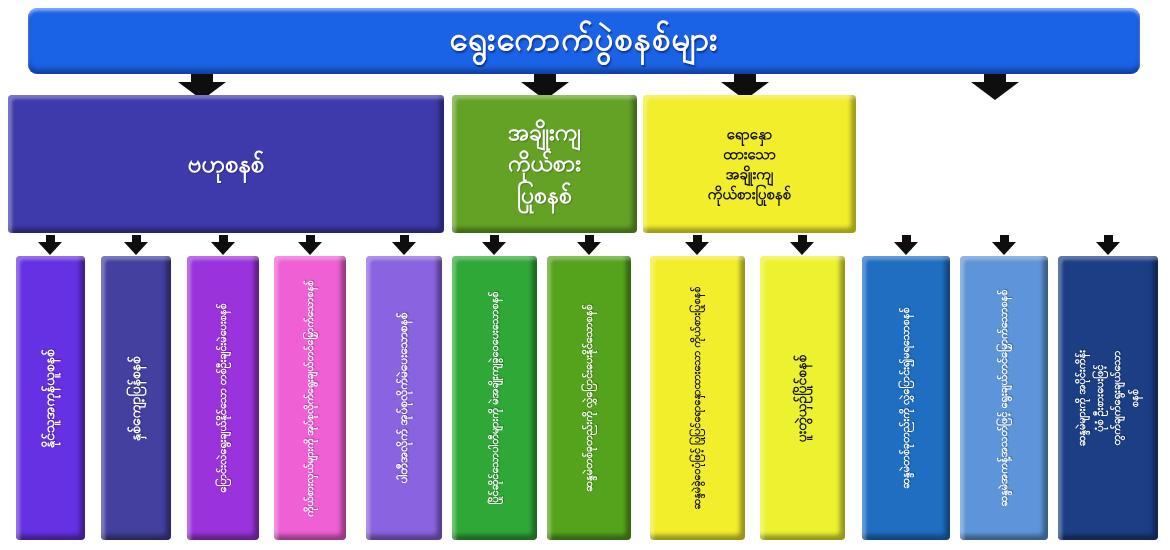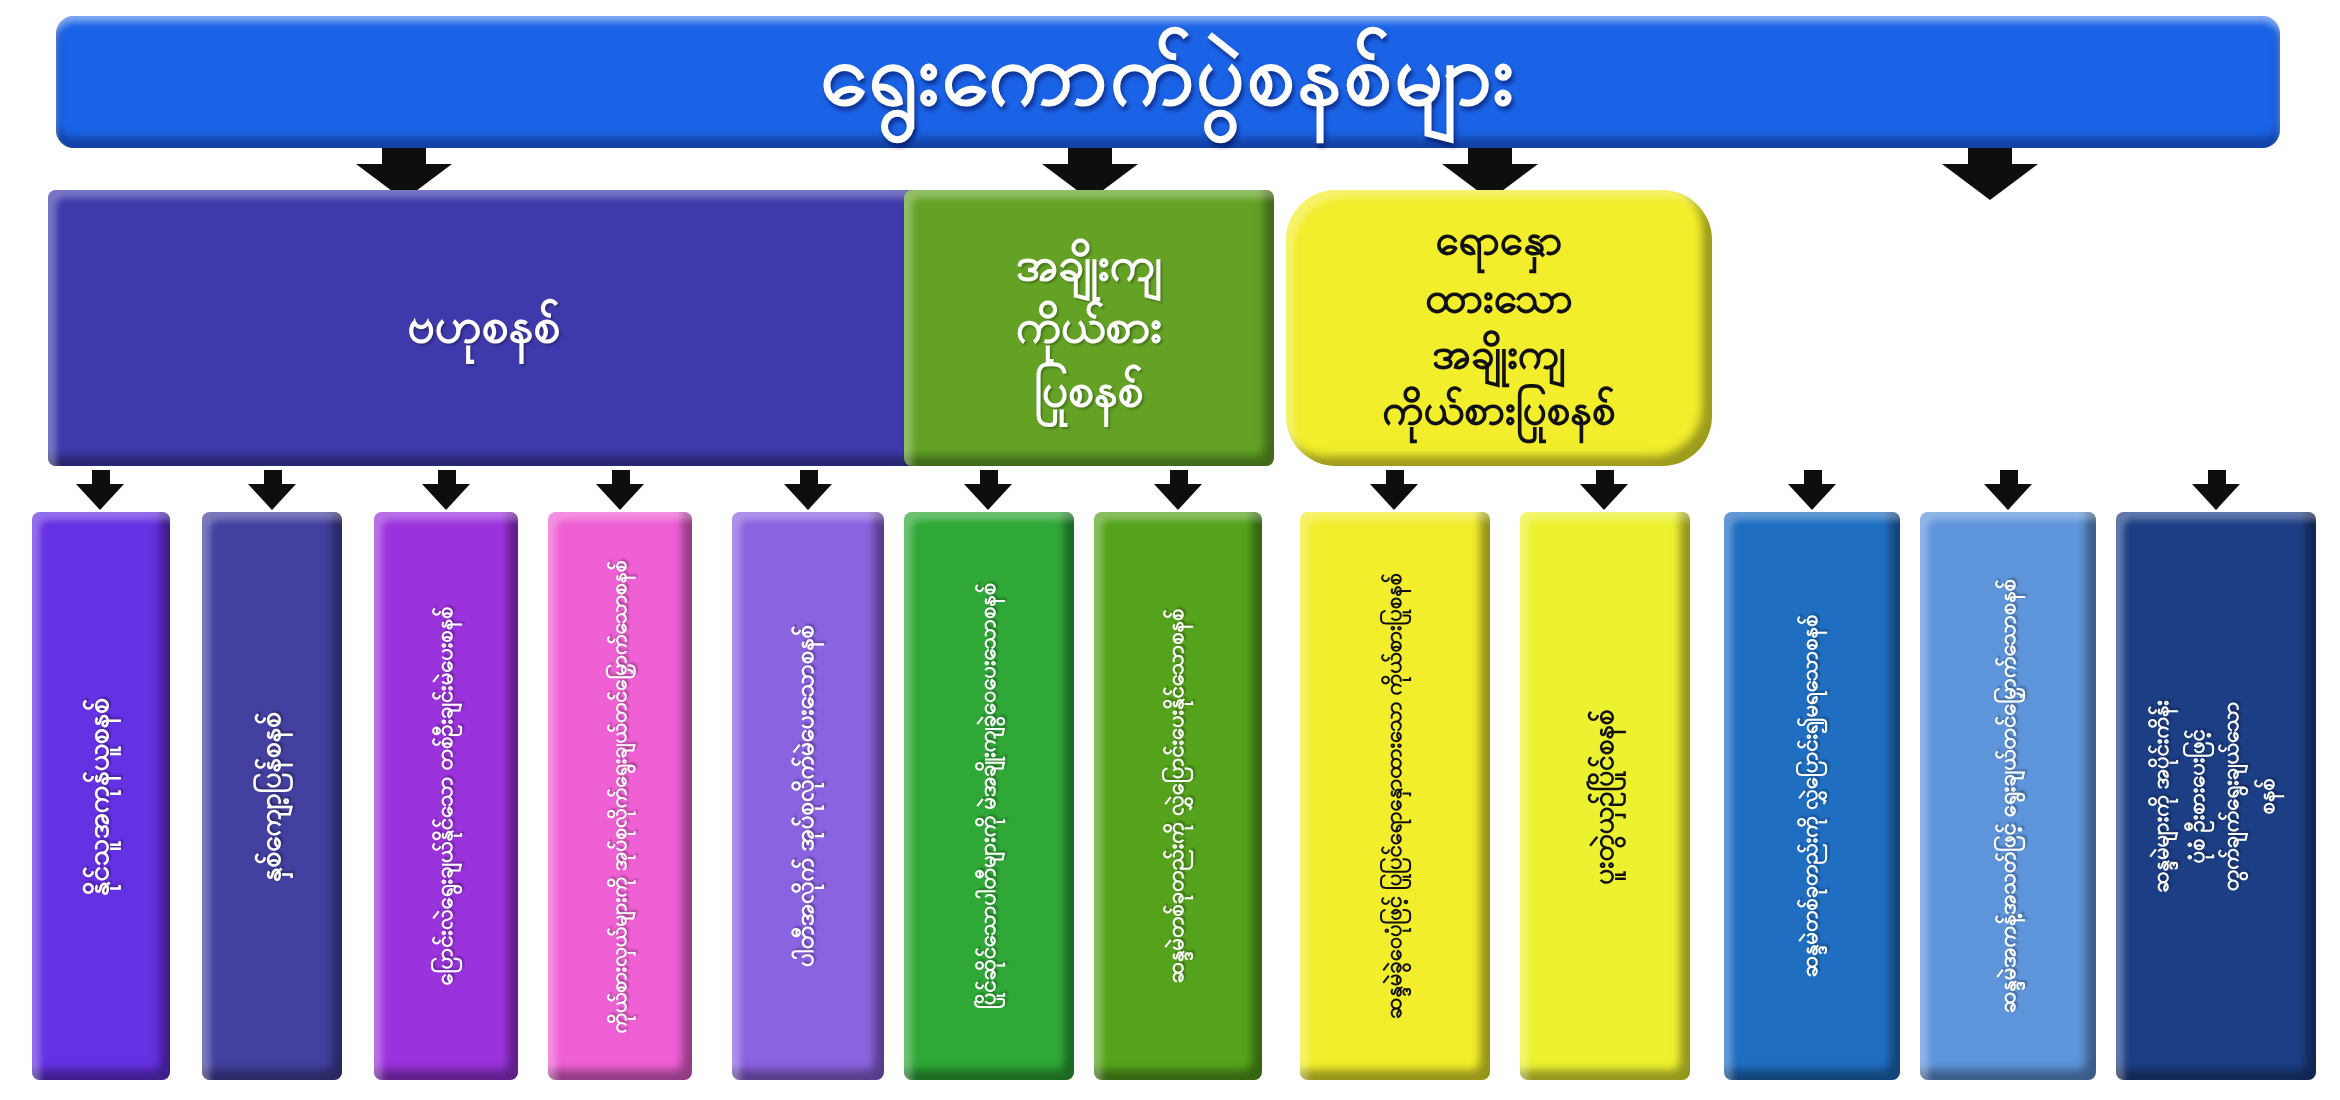--- a/index.html
+++ b/index.html
@@ -11,7 +11,7 @@
   .title-banner{
     position:absolute;left:28px;top:8px;width:1112px;height:66px;
     border-radius:9px;display:flex;align-items:center;justify-content:center;
-    color:#ffffff;font-size:43px;font-weight:bold;letter-spacing:1px;
+    color:#ffffff;font-size:33px;font-weight:bold;letter-spacing:1px;
     box-shadow:inset 0 3px 3px rgba(255,255,255,.45), inset 0 -5px 5px rgba(0,0,40,.35);
     text-shadow:1px 2px 2px rgba(0,0,60,.5);
   }

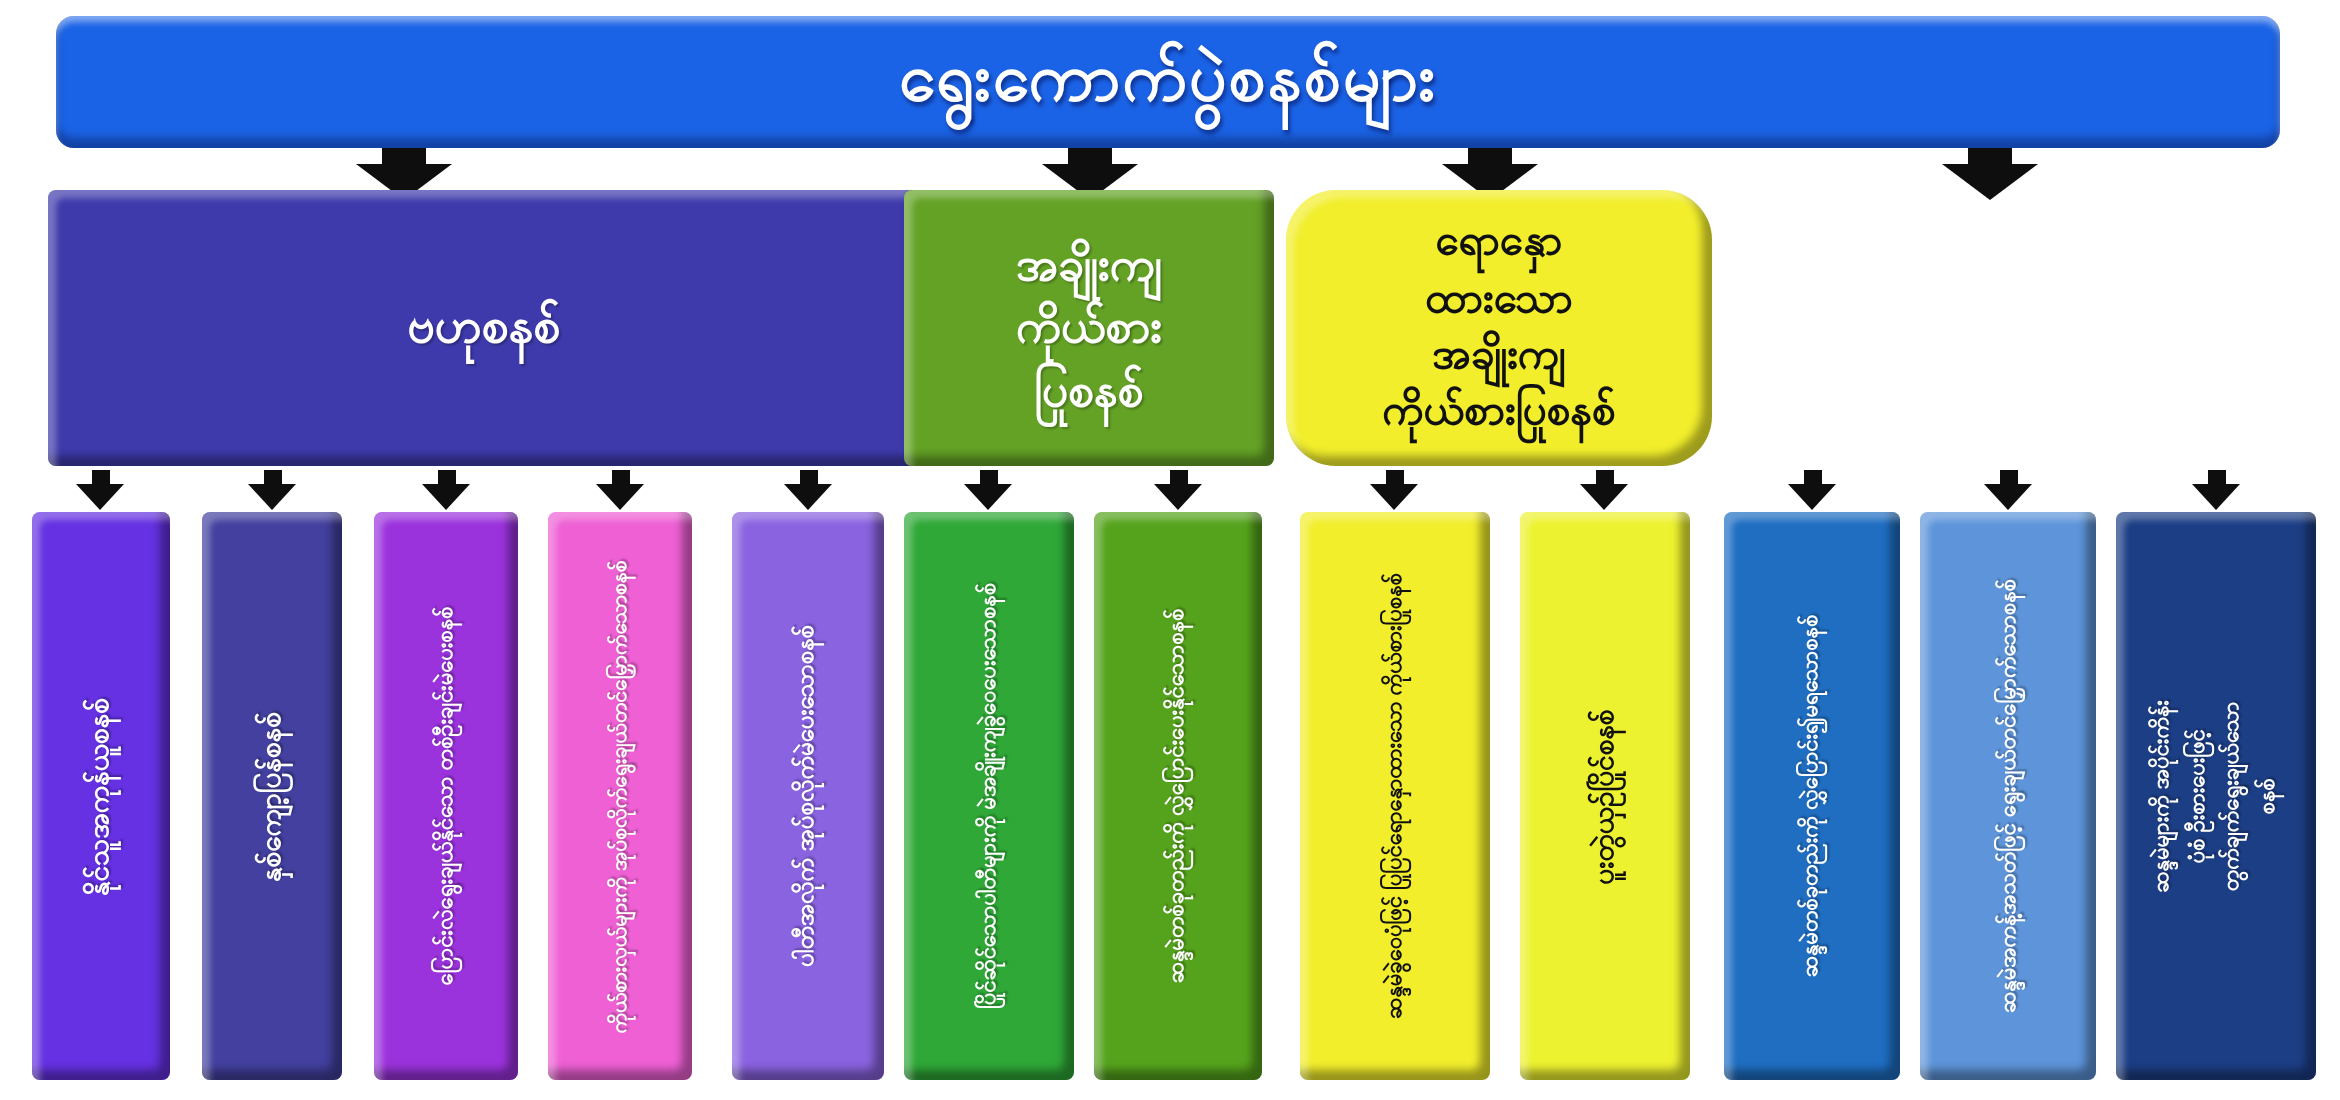--- a/index.html
+++ b/index.html
@@ -73,7 +73,7 @@
   <div class="group-box" style="left: 452px; width: 185px; font-size: 23px; background-color: rgb(100, 162, 38); color: rgb(255, 255, 255);">အချိုးကျ
 ကိုယ်စား
 ပြုစနစ်</div>
-  <div class="group-box dark-text" style="left: 643px; width: 213px; font-size: 21px; background-color: rgb(242, 238, 44); color: rgb(17, 17, 17); border-radius: 25px;">ရောနှော
+  <div class="group-box dark-text" style="left: 643px; width: 213px; font-size: 15px; background-color: rgb(242, 238, 44); color: rgb(17, 17, 17);">ရောနှော
 ထားသော
 အချိုးကျ
 ကိုယ်စားပြုစနစ်</div>

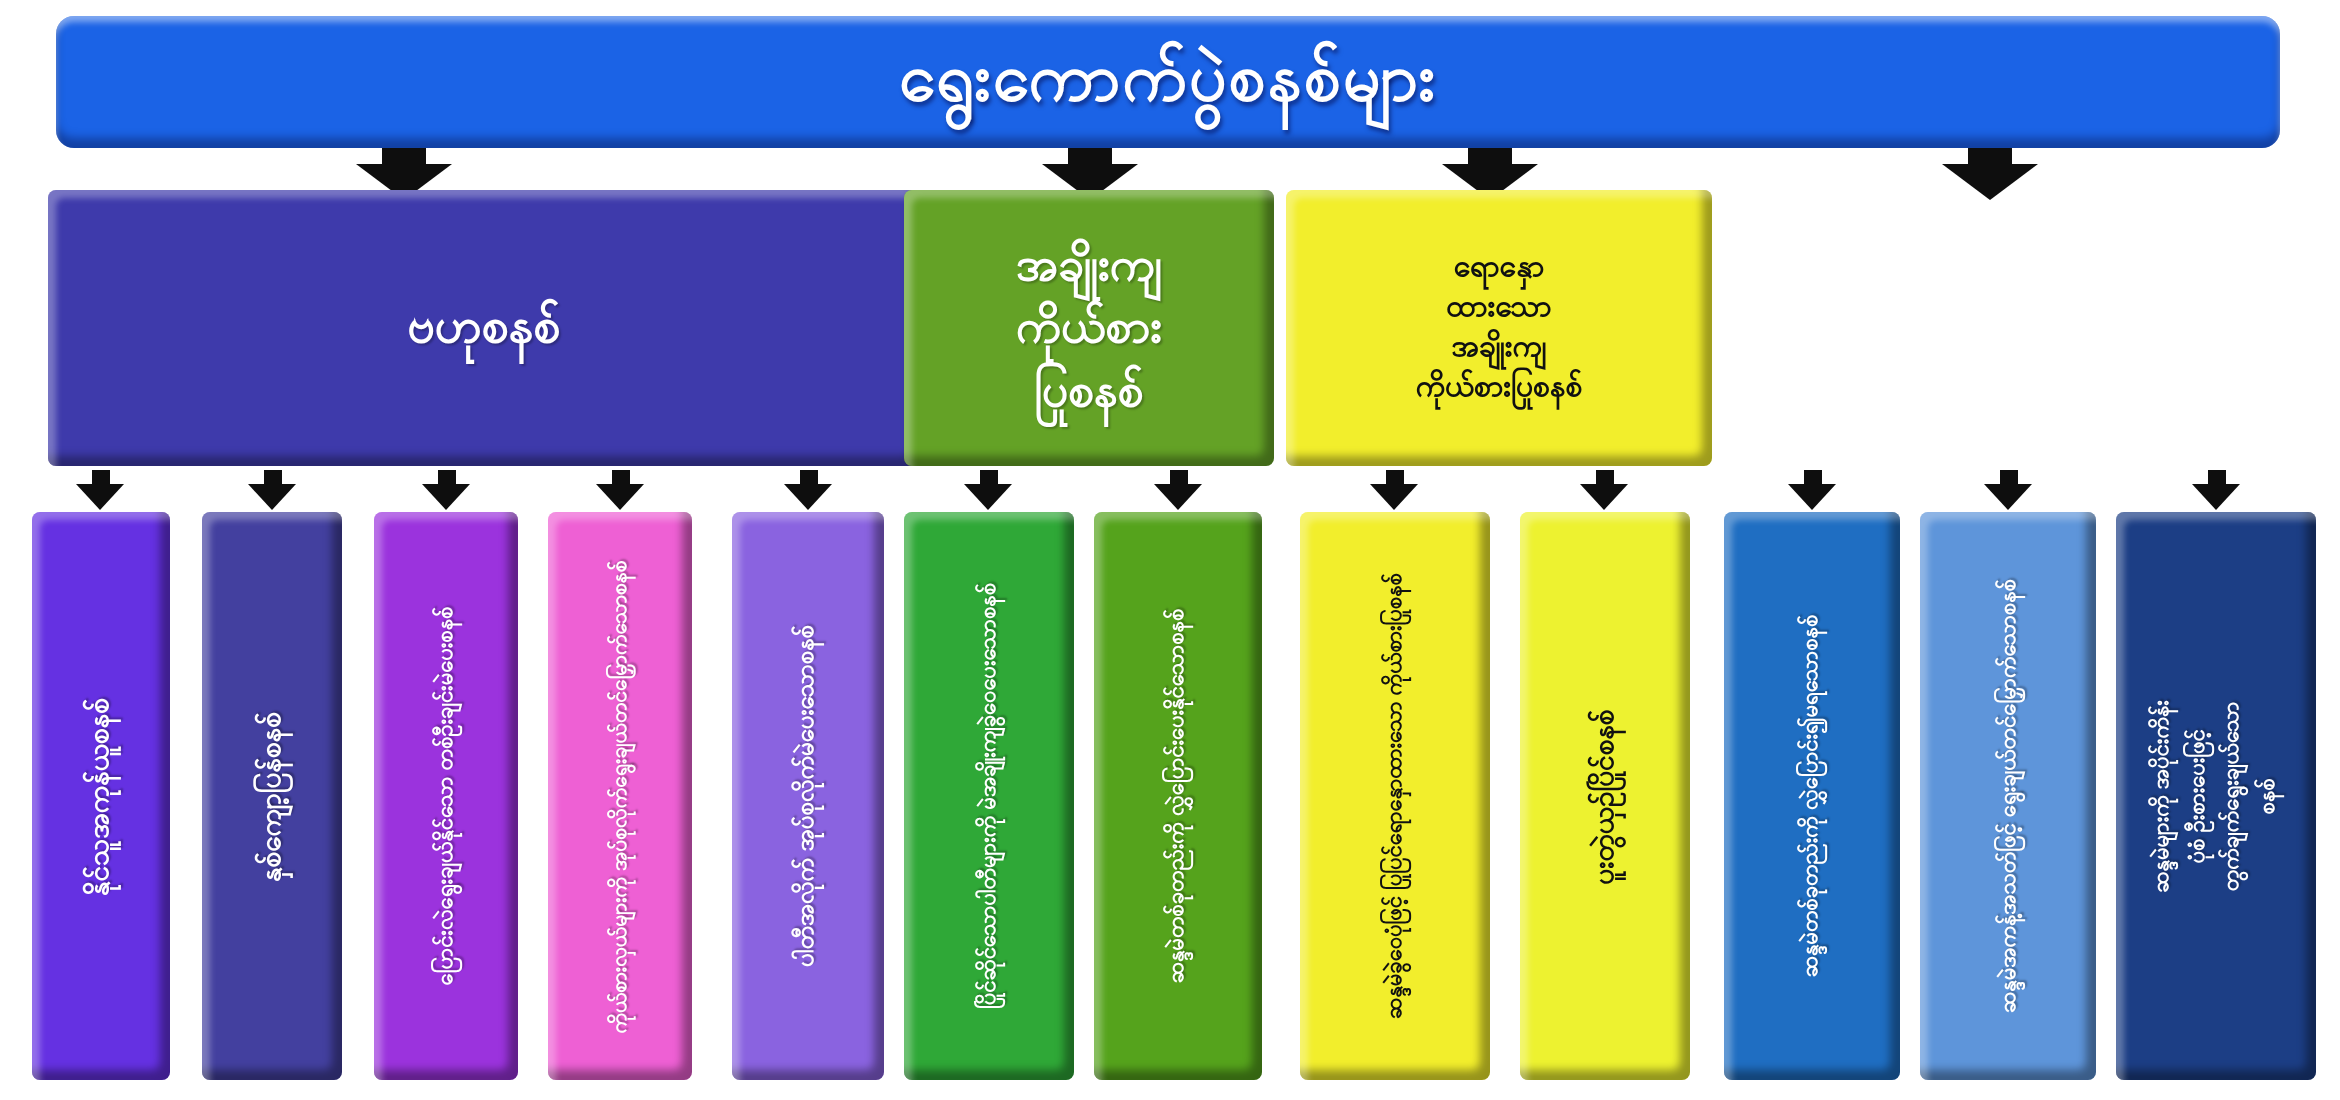--- a/index.html
+++ b/index.html
@@ -69,7 +69,7 @@
       <div class="head"></div>
     </div>
 
-  <div class="group-box" style="left: 24px; width: 436px; font-size: 24px; background-color: rgb(62, 58, 171); color: rgb(255, 255, 255);">ဗဟုစနစ်</div>
+  <div class="group-box" style="left: 8px; width: 436px; font-size: 24px; background-color: rgb(62, 58, 171); color: rgb(255, 255, 255);">ဗဟုစနစ်</div>
   <div class="group-box" style="left: 452px; width: 185px; font-size: 23px; background-color: rgb(100, 162, 38); color: rgb(255, 255, 255);">အချိုးကျ
 ကိုယ်စား
 ပြုစနစ်</div>

